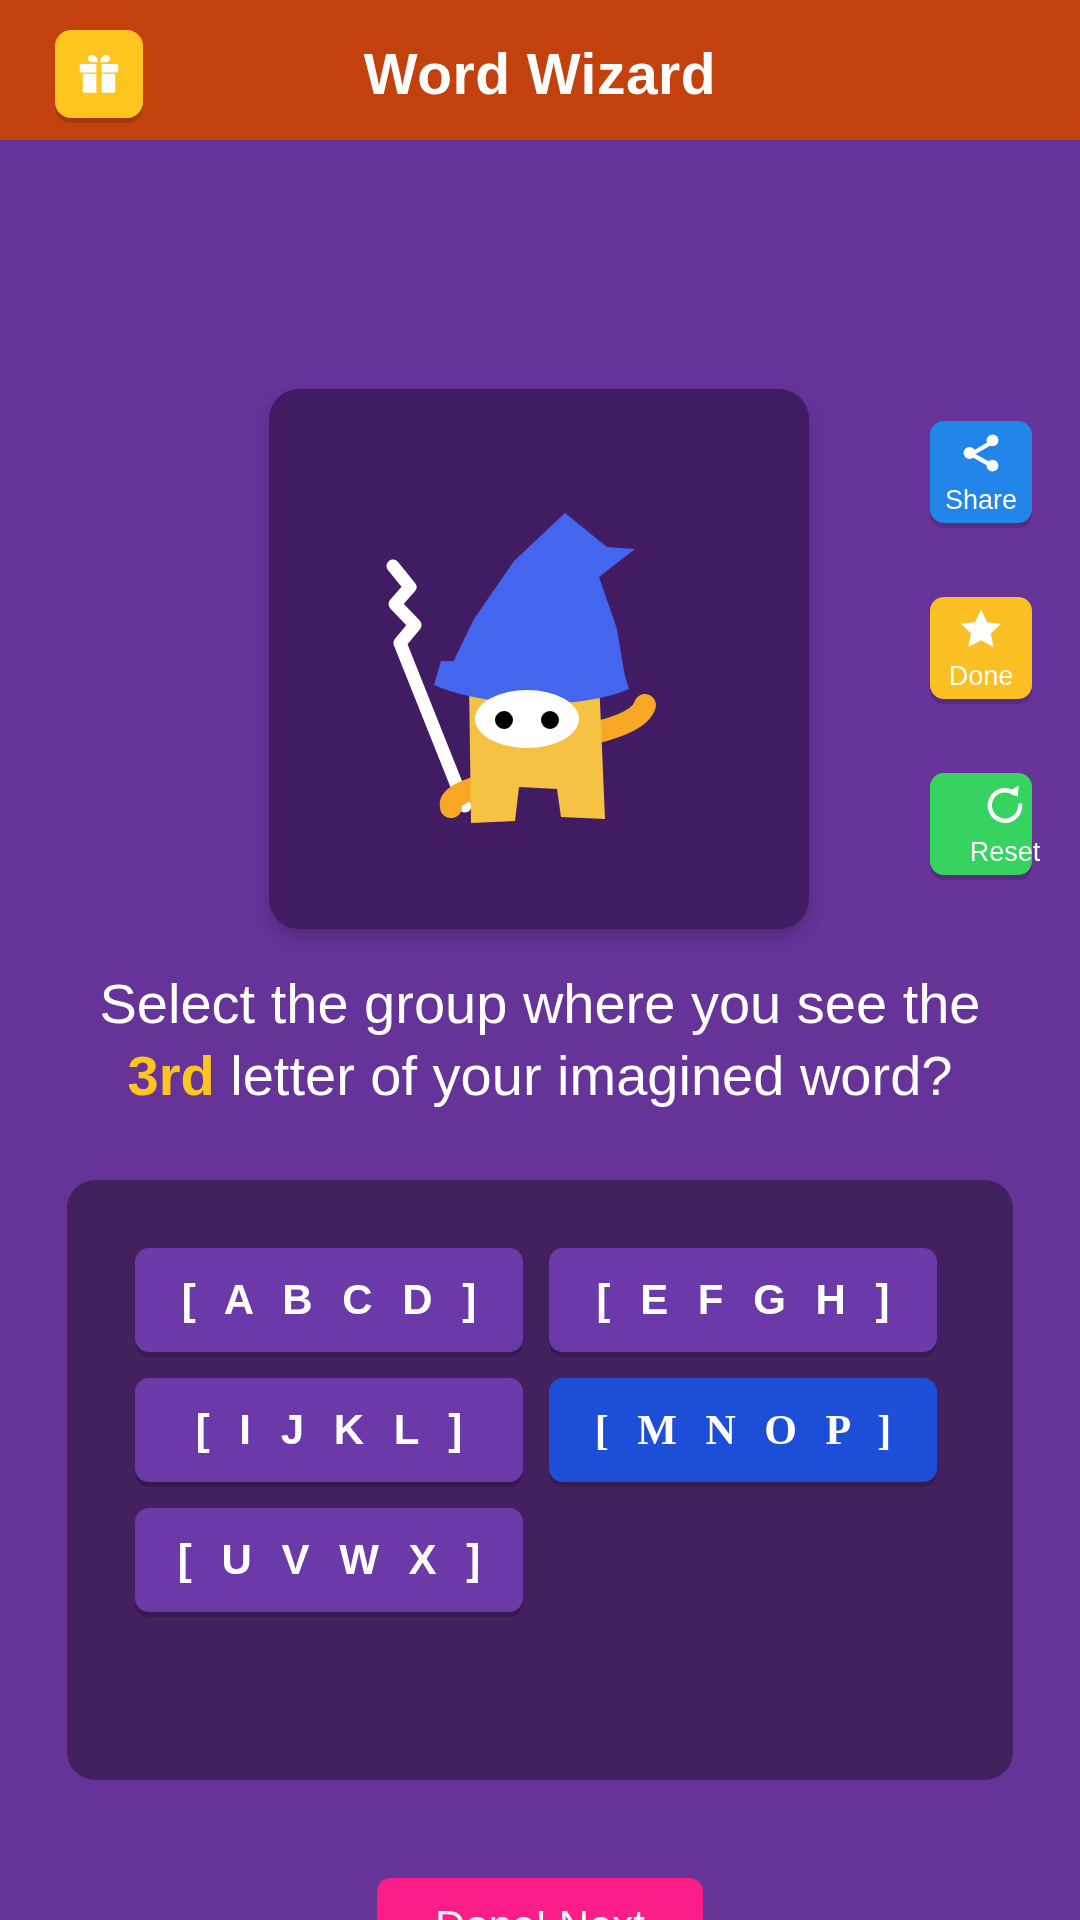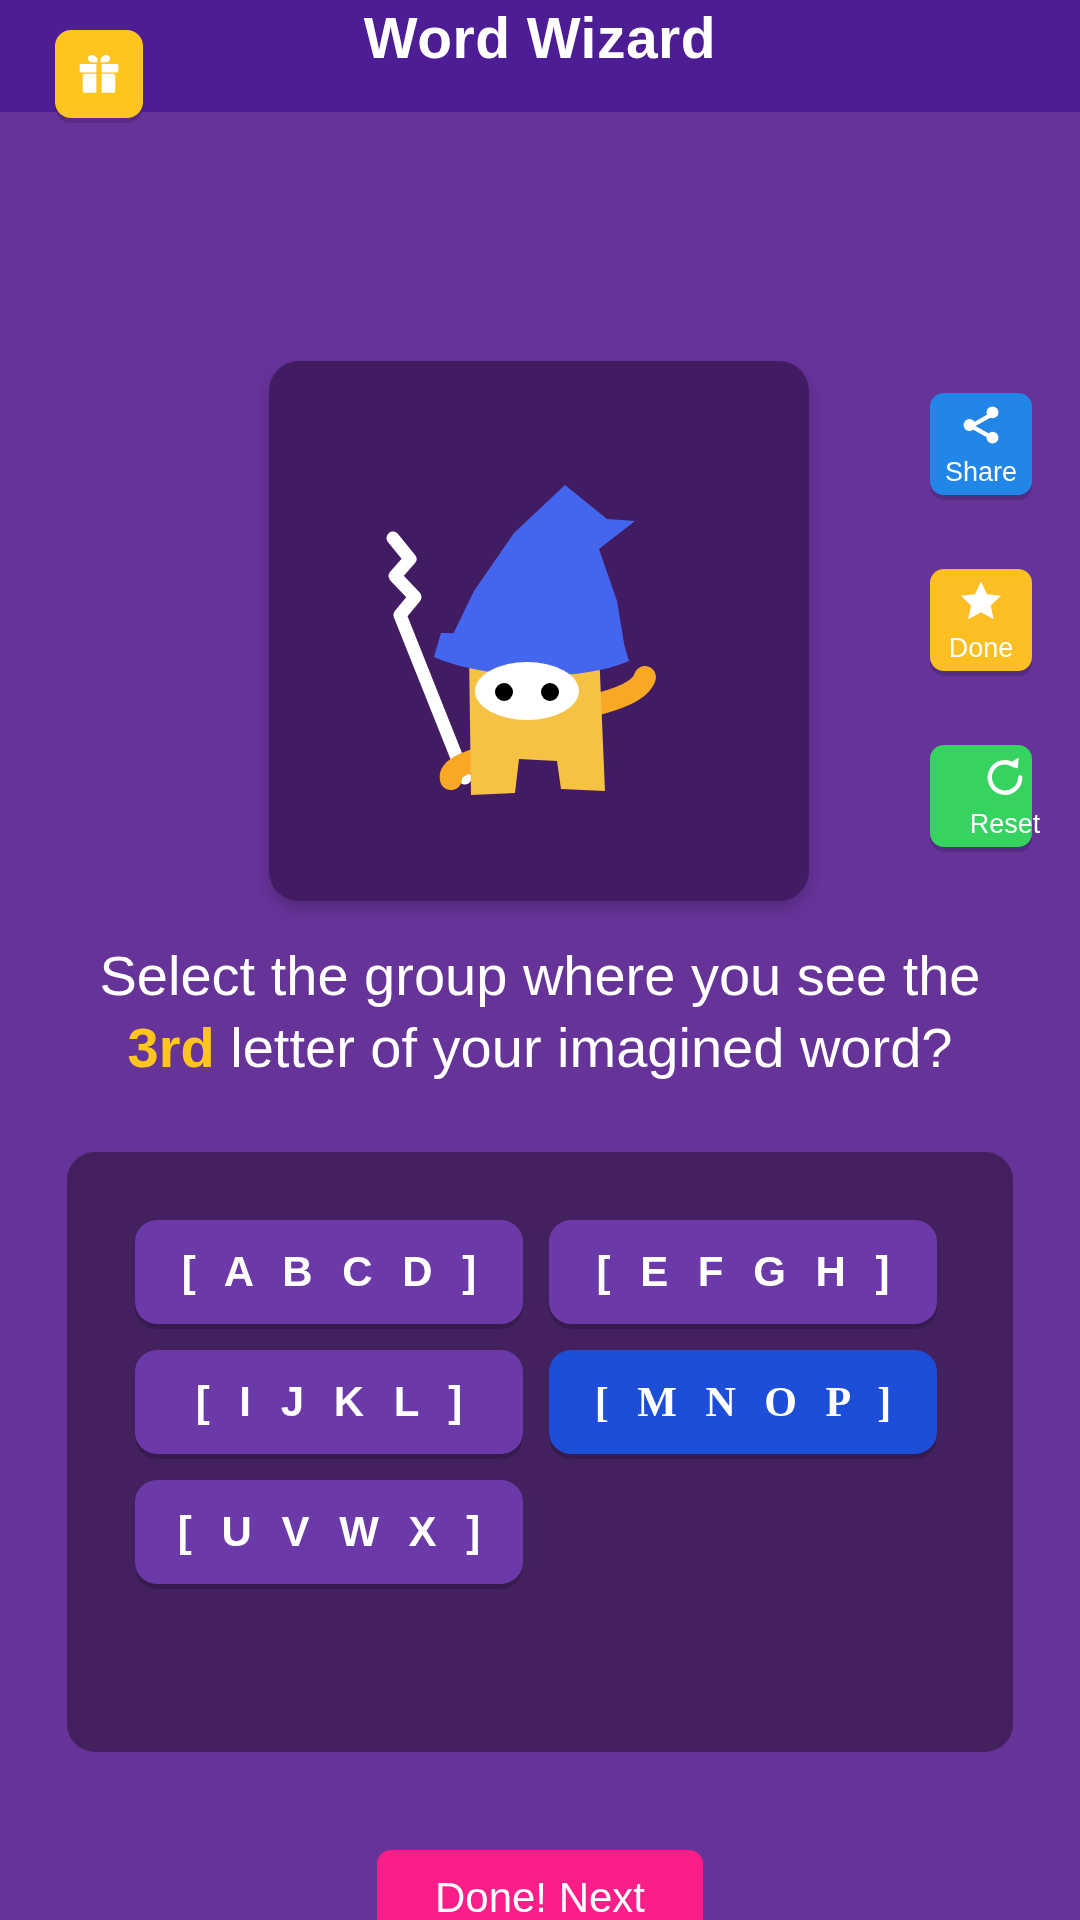--- a/index.html
+++ b/index.html
@@ -20,10 +20,10 @@
   .appbar {
     position: relative;
     width: 1080px;
-    height: 112px;
-    background: #4c1d95;
-    display: flex;
-    align-items: flex-end;
+    height: 140px;
+    background: #c2410c;
+    display: flex;
+    align-items: flex-start;
   }
 
   .gift-button {

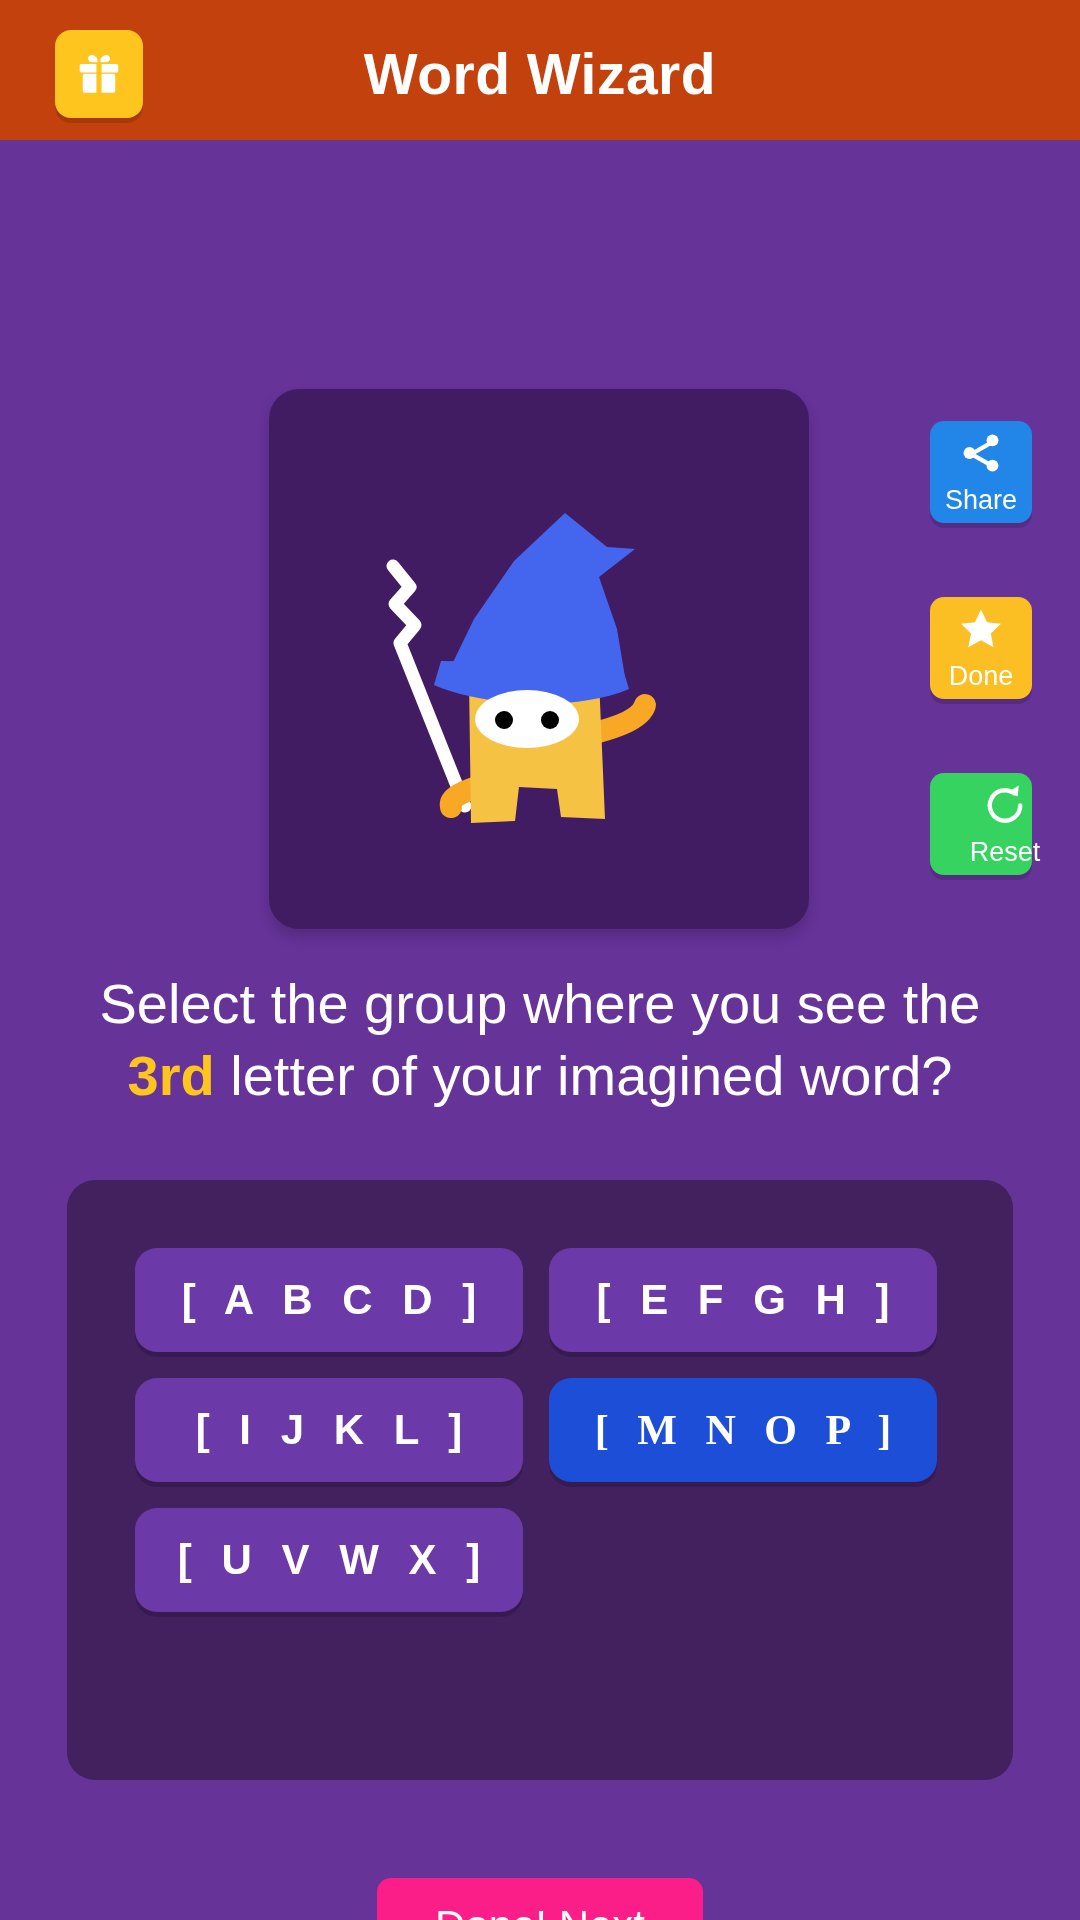--- a/index.html
+++ b/index.html
@@ -151,7 +151,7 @@
   .answer-btn {
     width: 388px;
     height: 104px;
-    border-radius: 22px;
+    border-radius: 14px;
     border: none;
     cursor: pointer;
     background: #6B3AA8;

